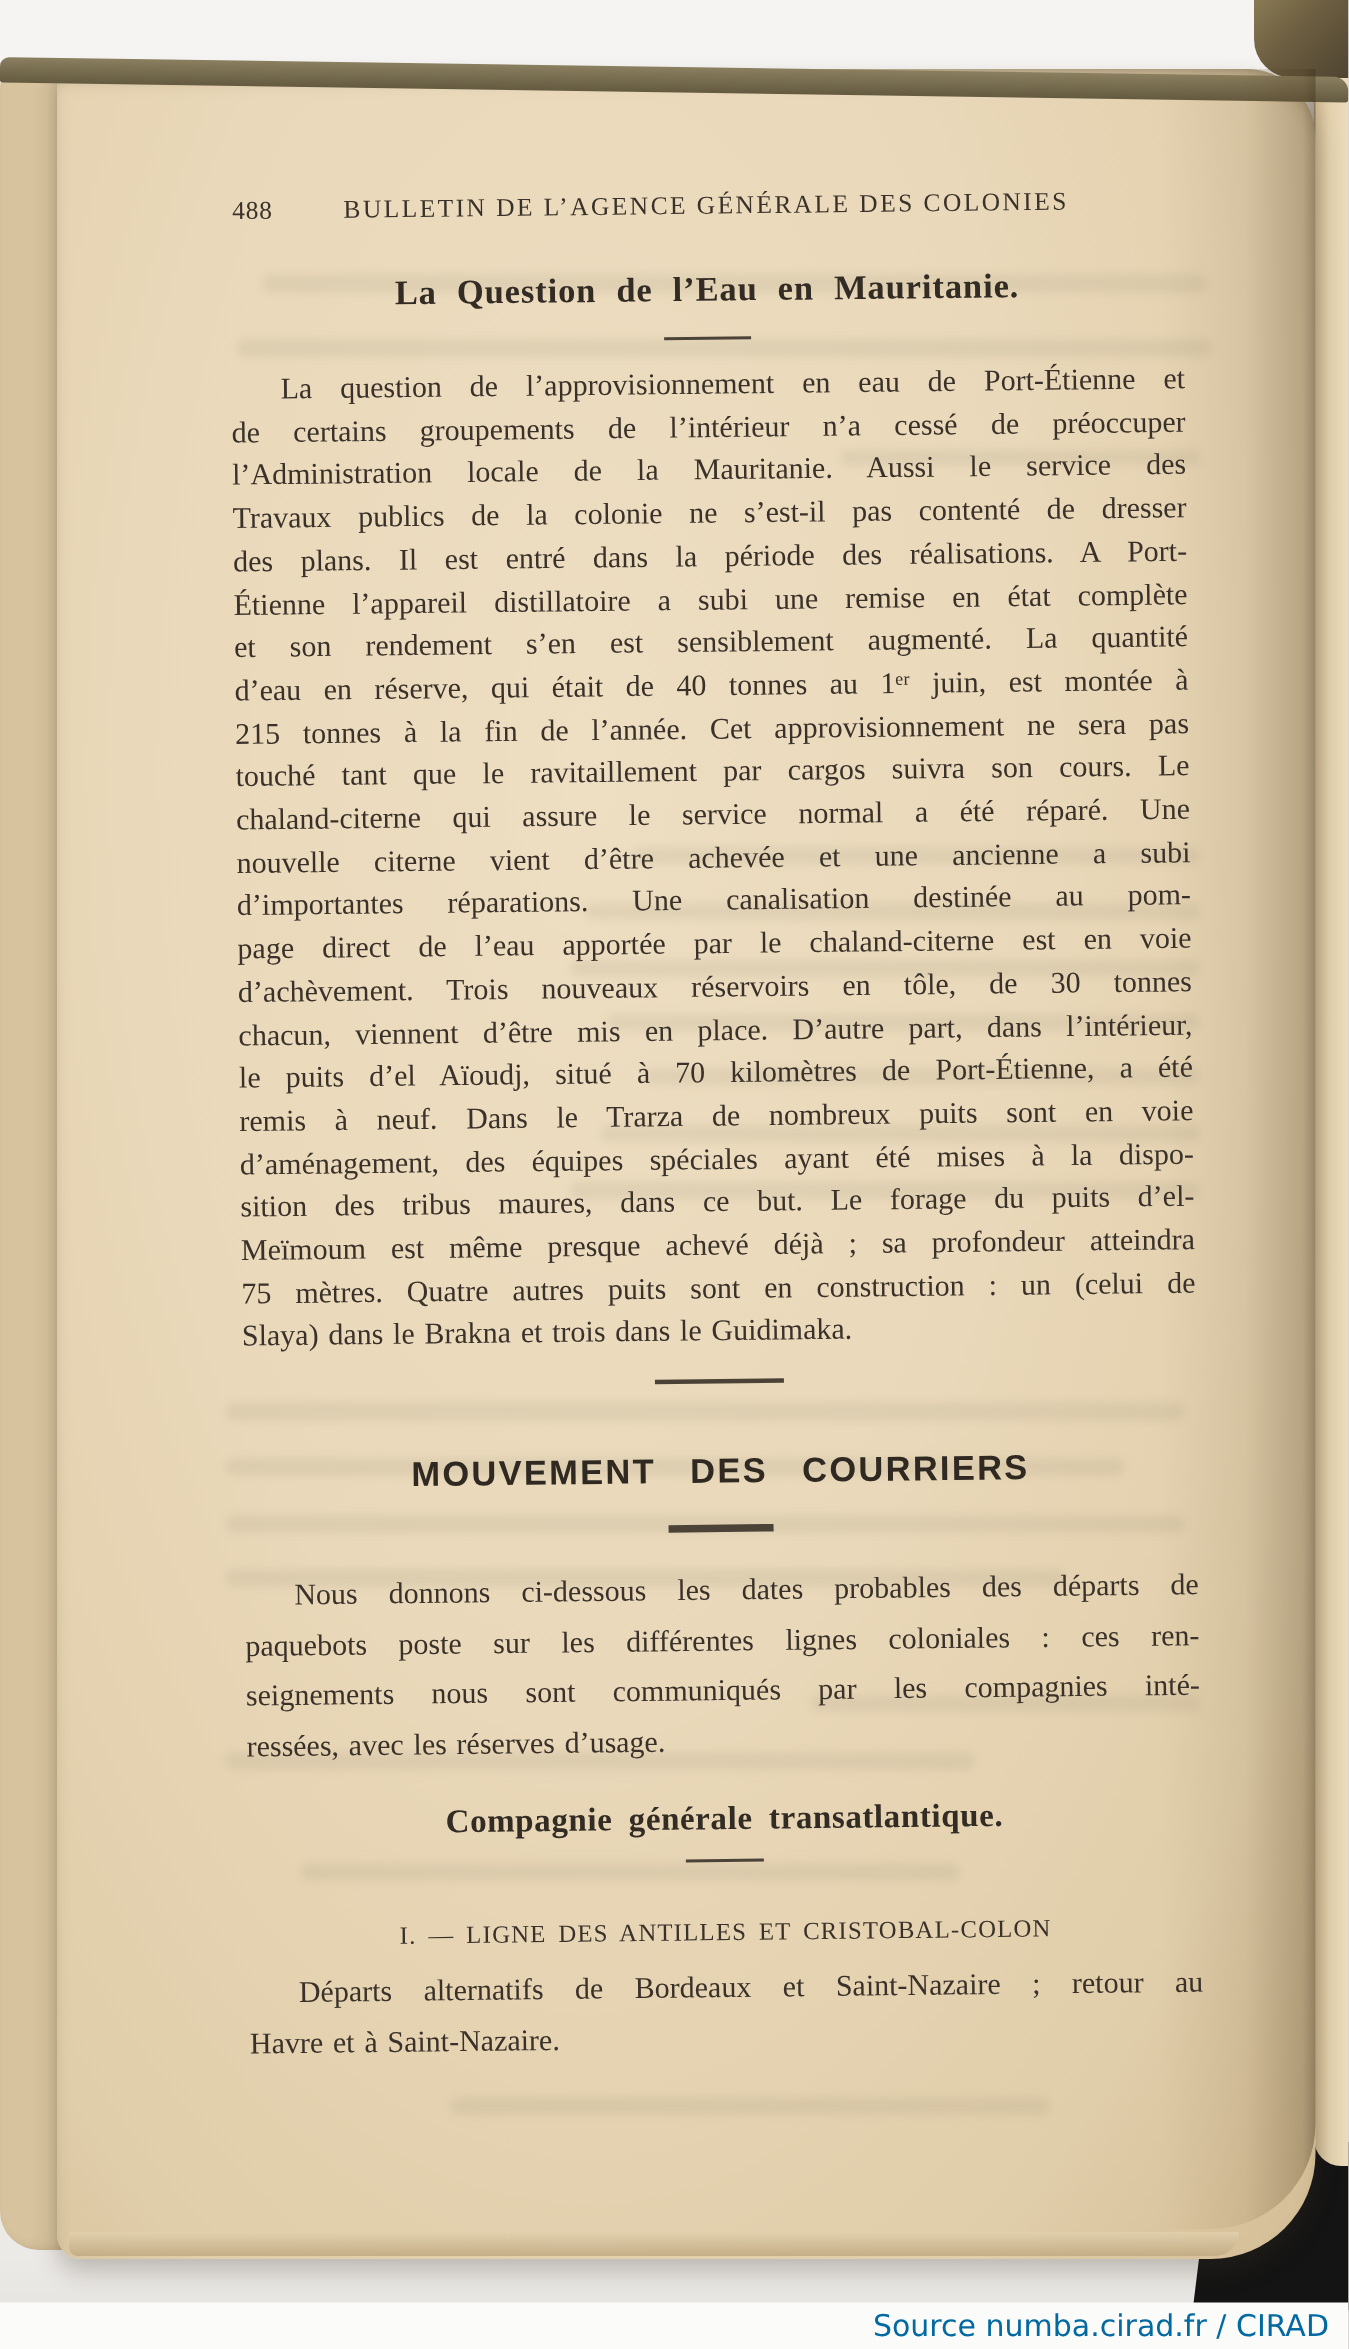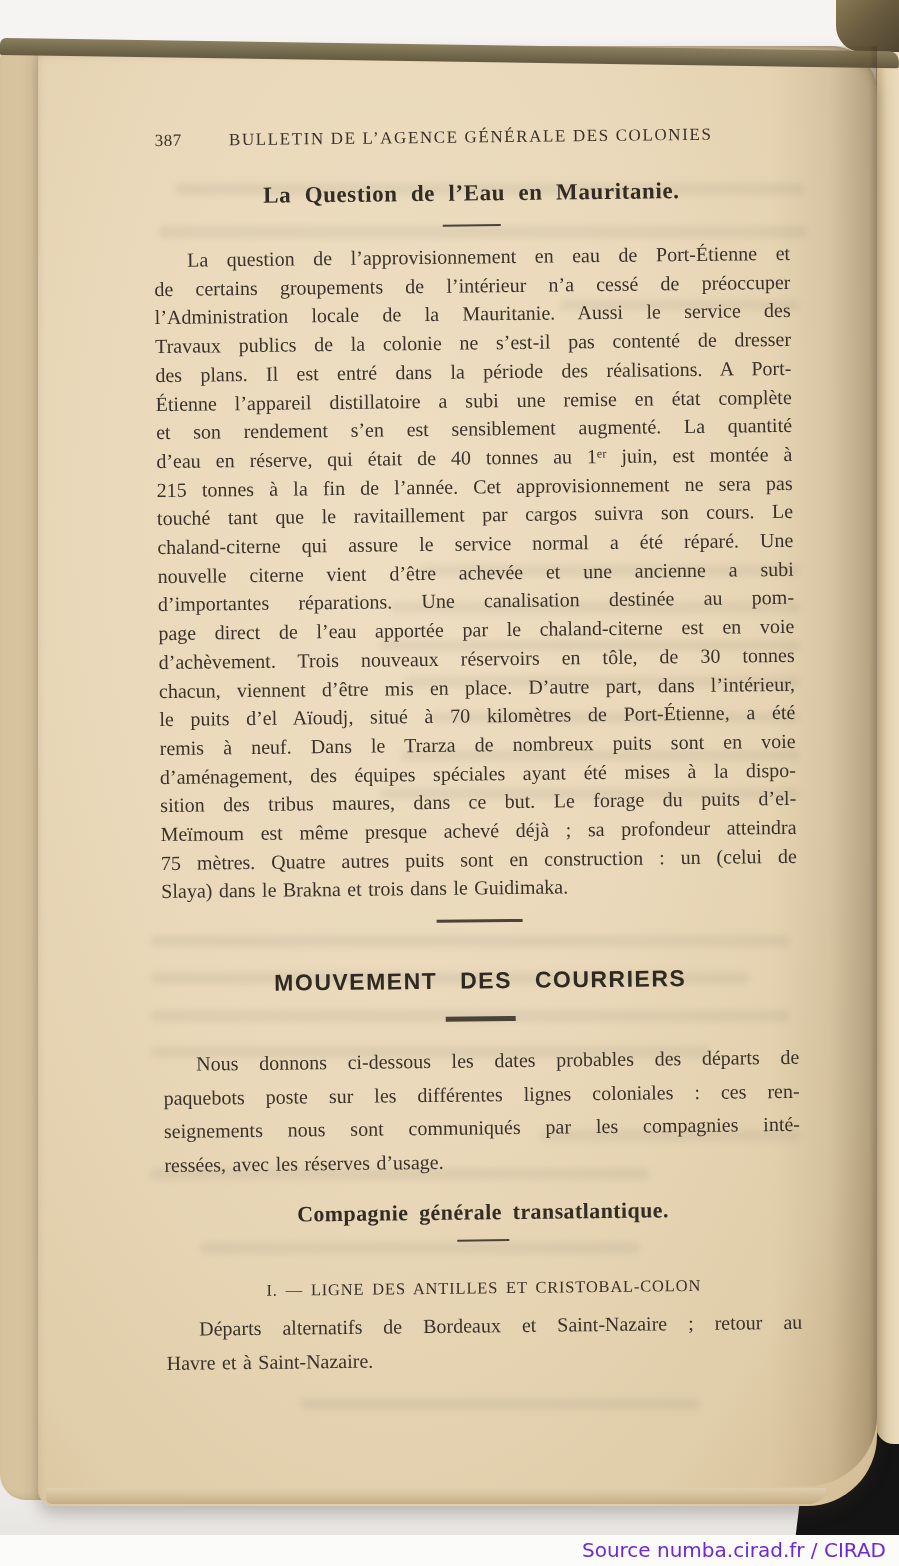--- a/index.html
+++ b/index.html
@@ -128,7 +128,7 @@
   <div class="text-col">
 
     <div class="running-head">
-      <span class="page-num">387</span>
+      <span class="page-num">488</span>
       <span class="running-title">BULLETIN DE L’AGENCE GÉNÉRALE DES COLONIES</span>
     </div>
 

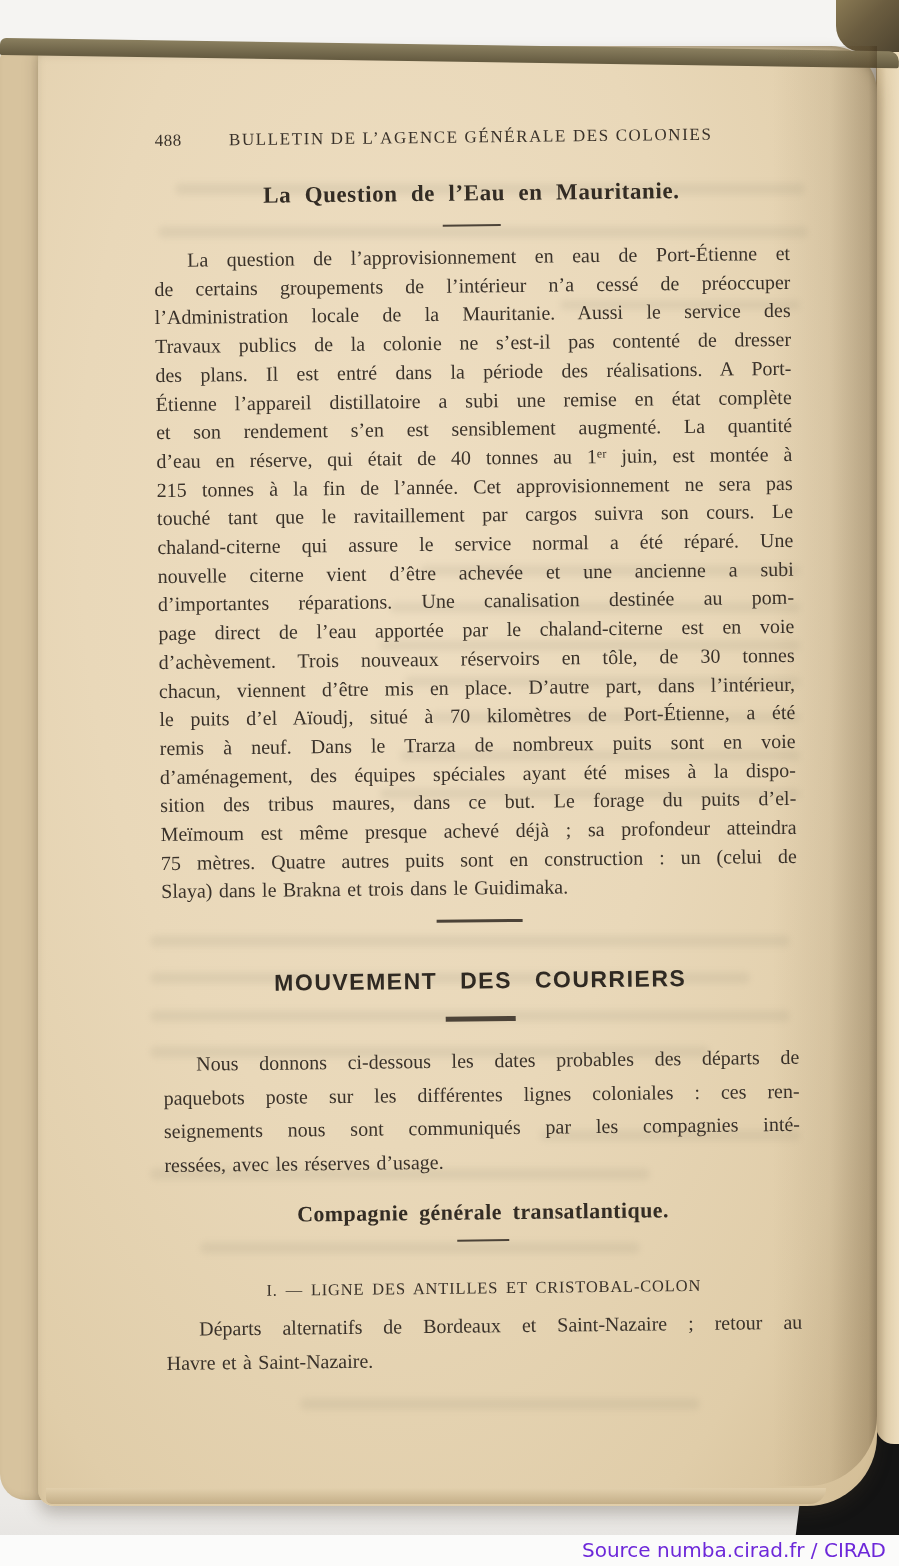--- a/index.html
+++ b/index.html
@@ -89,7 +89,7 @@
     position:absolute; left:0; bottom:0; width:899px; height:31px; z-index:10;
     background:#fbfbfa; text-align:right;
     font-family:"DejaVu Sans","Liberation Sans",sans-serif;
-    font-size:20px; line-height:30px; color:#6d28d9; padding-right:13px; box-sizing:border-box;
+    font-size:20px; line-height:30px; color:#0369a1; padding-right:13px; box-sizing:border-box;
   }
 </style>
 </head>

